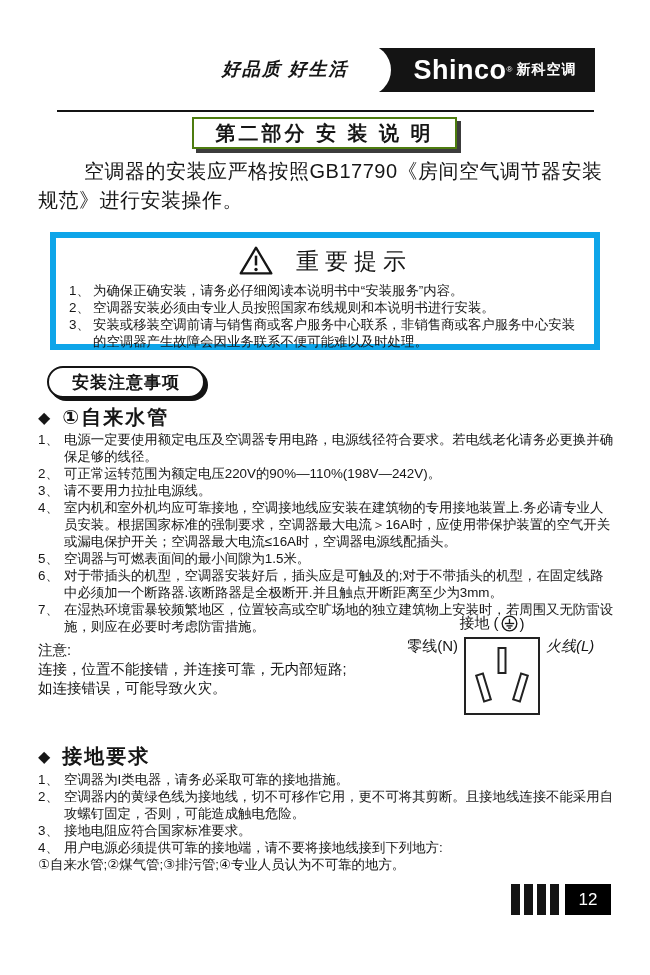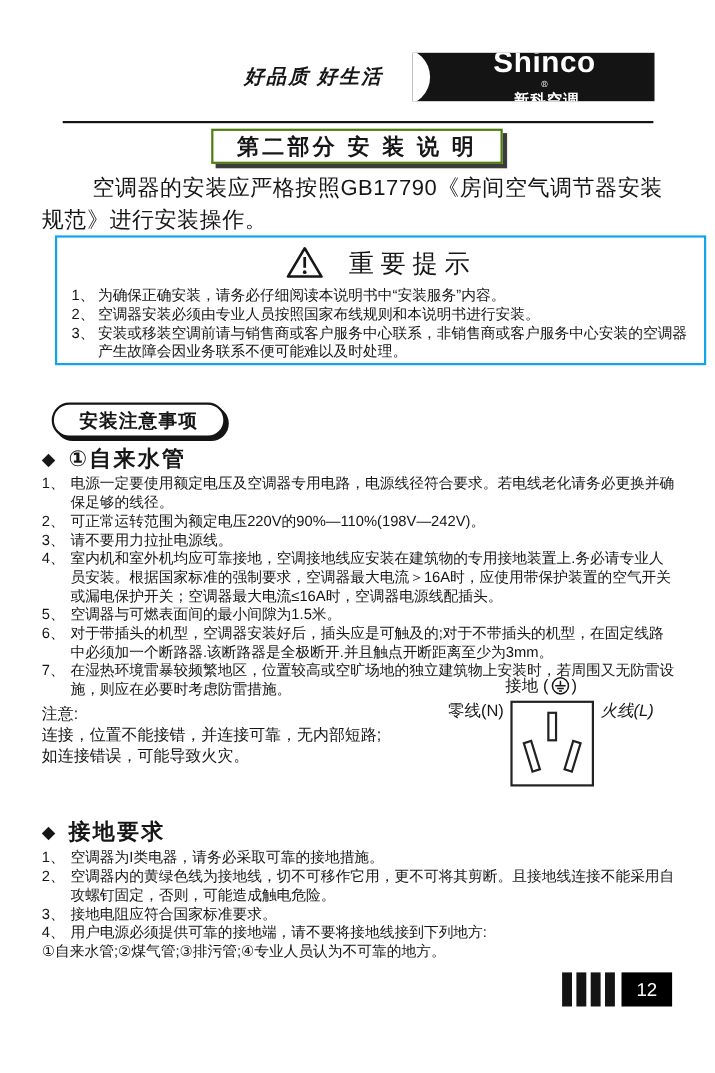--- a/index.html
+++ b/index.html
@@ -19,7 +19,7 @@
   .brand-box {
     position:absolute; top:48px; left:375px; width:220px; height:44px;
     background:#141414; overflow:hidden; color:#fff;
-    display:flex; align-items:center; justify-content:center; padding-left:20px;flex-direction:column;
+    display:flex; align-items:center; justify-content:center; padding-left:20px;
   }
   .brand-box::before {
     content:""; position:absolute; left:-36px; top:-4px; width:52px; height:52px;

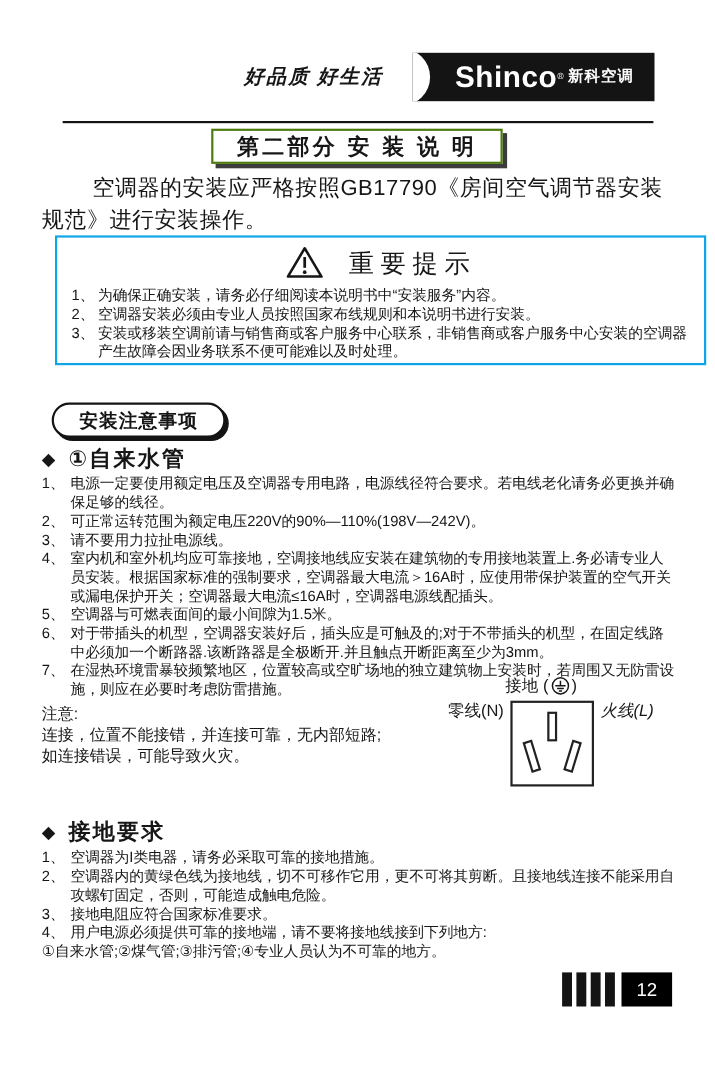--- a/index.html
+++ b/index.html
@@ -45,8 +45,8 @@
   }
   
   .notice {
-    position:absolute; top:214px; left:50px; width:592px; height:118px;
-    border:2px solid #0ea5e9; background:#fff;
+    position:absolute; top:232px; left:50px; width:550px; height:118px;
+    border:6px solid #0ea5e9; background:#fff;
   }
   .notice-head {
     display:flex; align-items:center; justify-content:center; gap:22px; margin-top:7px;

